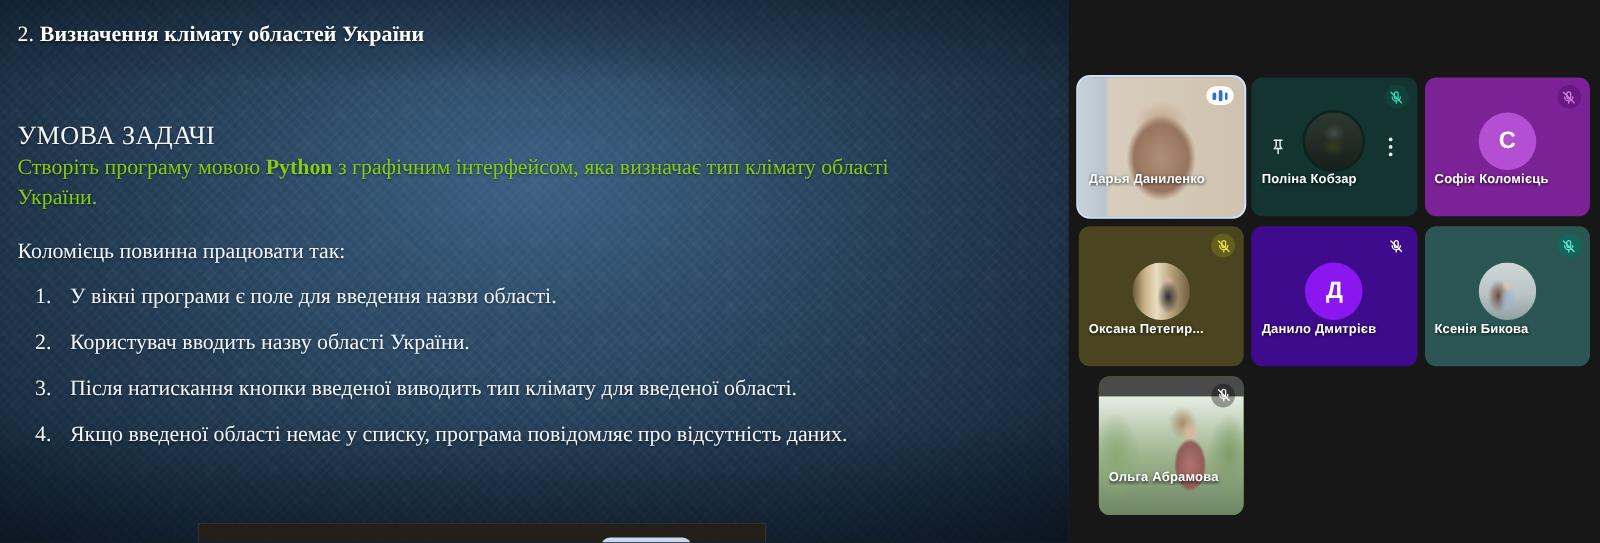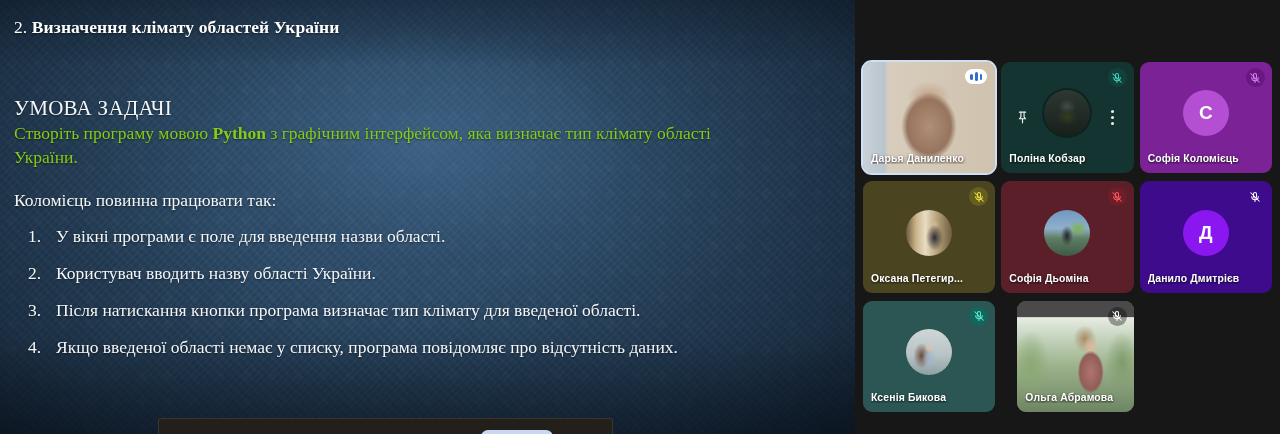--- a/index.html
+++ b/index.html
@@ -175,7 +175,7 @@
   .tile-name {
     position: absolute;
     left: 8px;
-    bottom: 9px;
+    bottom: 24px;
     right: 8px;
     font-size: 10.4px;
     font-weight: bold;

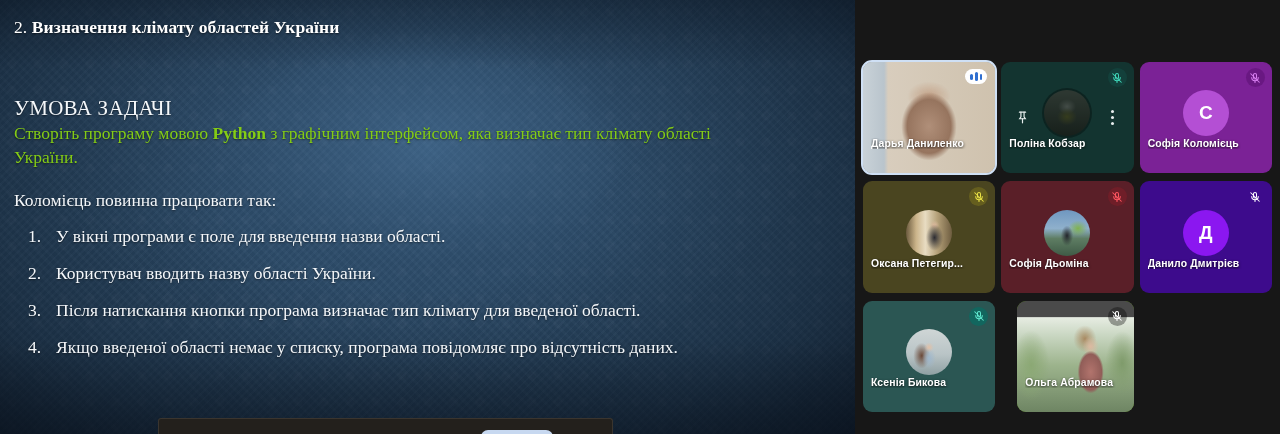--- a/index.html
+++ b/index.html
@@ -432,20 +432,6 @@
           </div>
           <div class="tile-name">Оксана Петегир...</div>
         </div>
-        <div class="tile" style="background: rgb(90, 31, 40);">
-          <div class="avatar">
-            <div class="ph ph-sofia-d"></div>
-          </div>
-          <div class="mic-badge" style="background: rgba(130, 30, 40, 0.55); color: rgb(255, 85, 96);">
-            <svg viewBox="0 0 24 24" fill="none" stroke="currentColor" stroke-width="2.1" stroke-linecap="round">
-              <path d="M12 3a3 3 0 0 1 3 3v5a3 3 0 0 1-3 3 3 3 0 0 1-3-3V6a3 3 0 0 1 3-3z"></path>
-              <path d="M5.5 11a6.5 6.5 0 0 0 13 0"></path>
-              <path d="M12 17.5V21"></path>
-              <path d="M3.5 3.5l17 17"></path>
-            </svg>
-          </div>
-          <div class="tile-name">Софія Дьоміна</div>
-        </div>
         <div class="tile" style="background: rgb(61, 11, 140);">
           <div class="avatar" style="background: rgb(139, 23, 240);">Д</div>
           <div class="mic-badge" style="background: rgba(0, 0, 0, 0); color: rgb(255, 255, 255);">

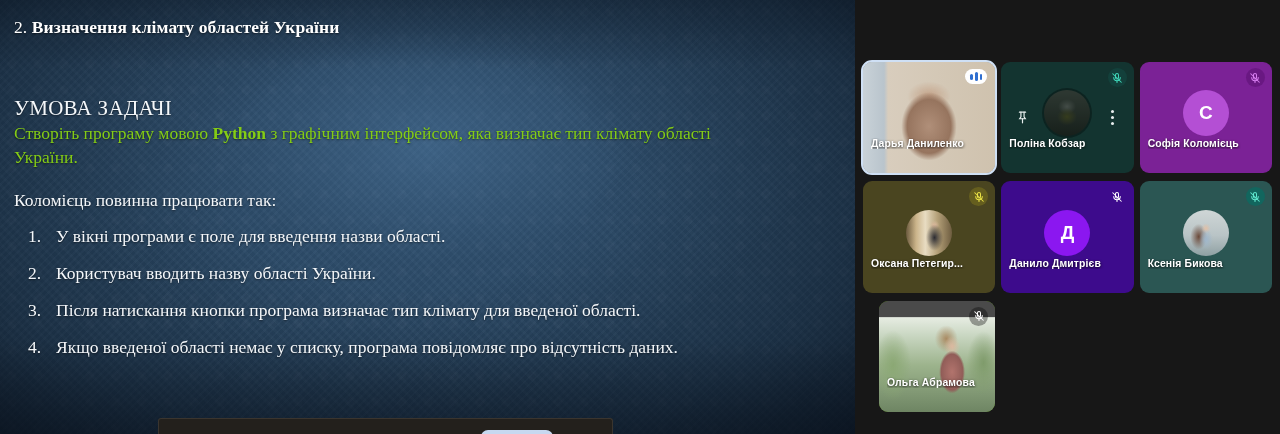--- a/index.html
+++ b/index.html
@@ -352,7 +352,7 @@
         </li>
         <li>
           <span class="marker">3.</span>
-          <span>Після натискання кнопки програма визначає тип клімату для введеної області.</span>
+          <span>Після натискання кнопки введеної виводить тип клімату для введеної області.</span>
         </li>
         <li>
           <span class="marker">4.</span>

